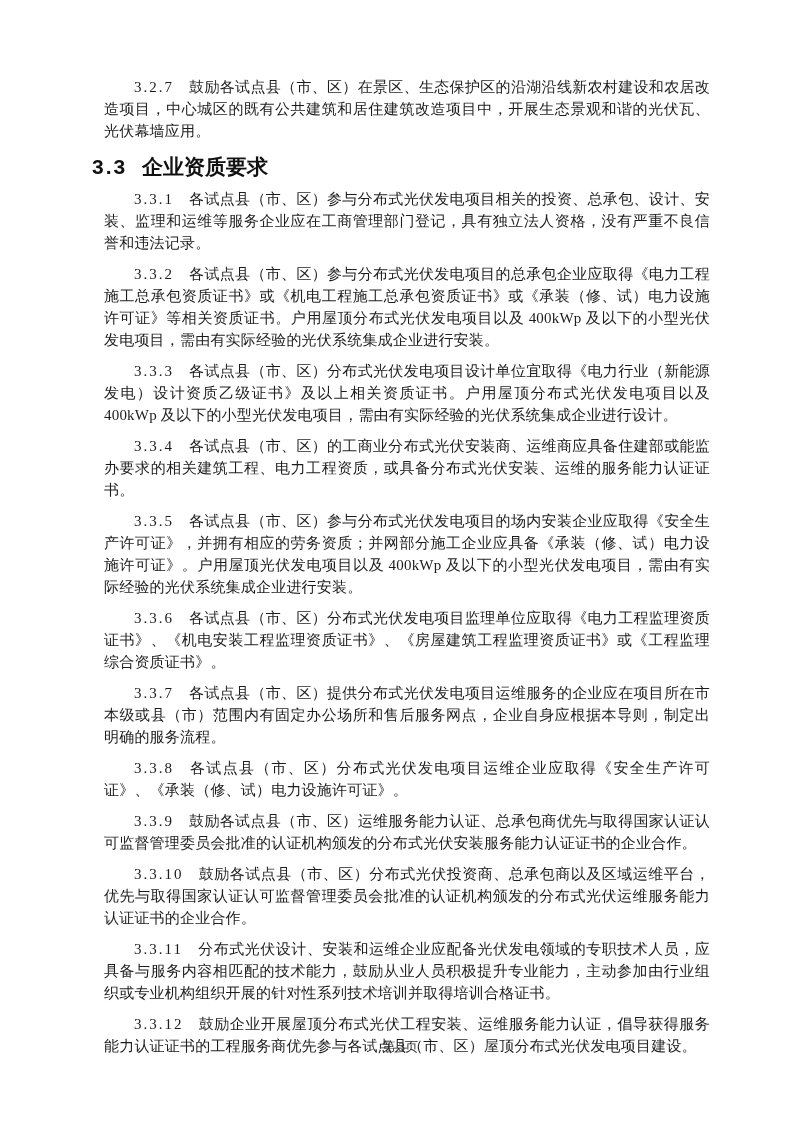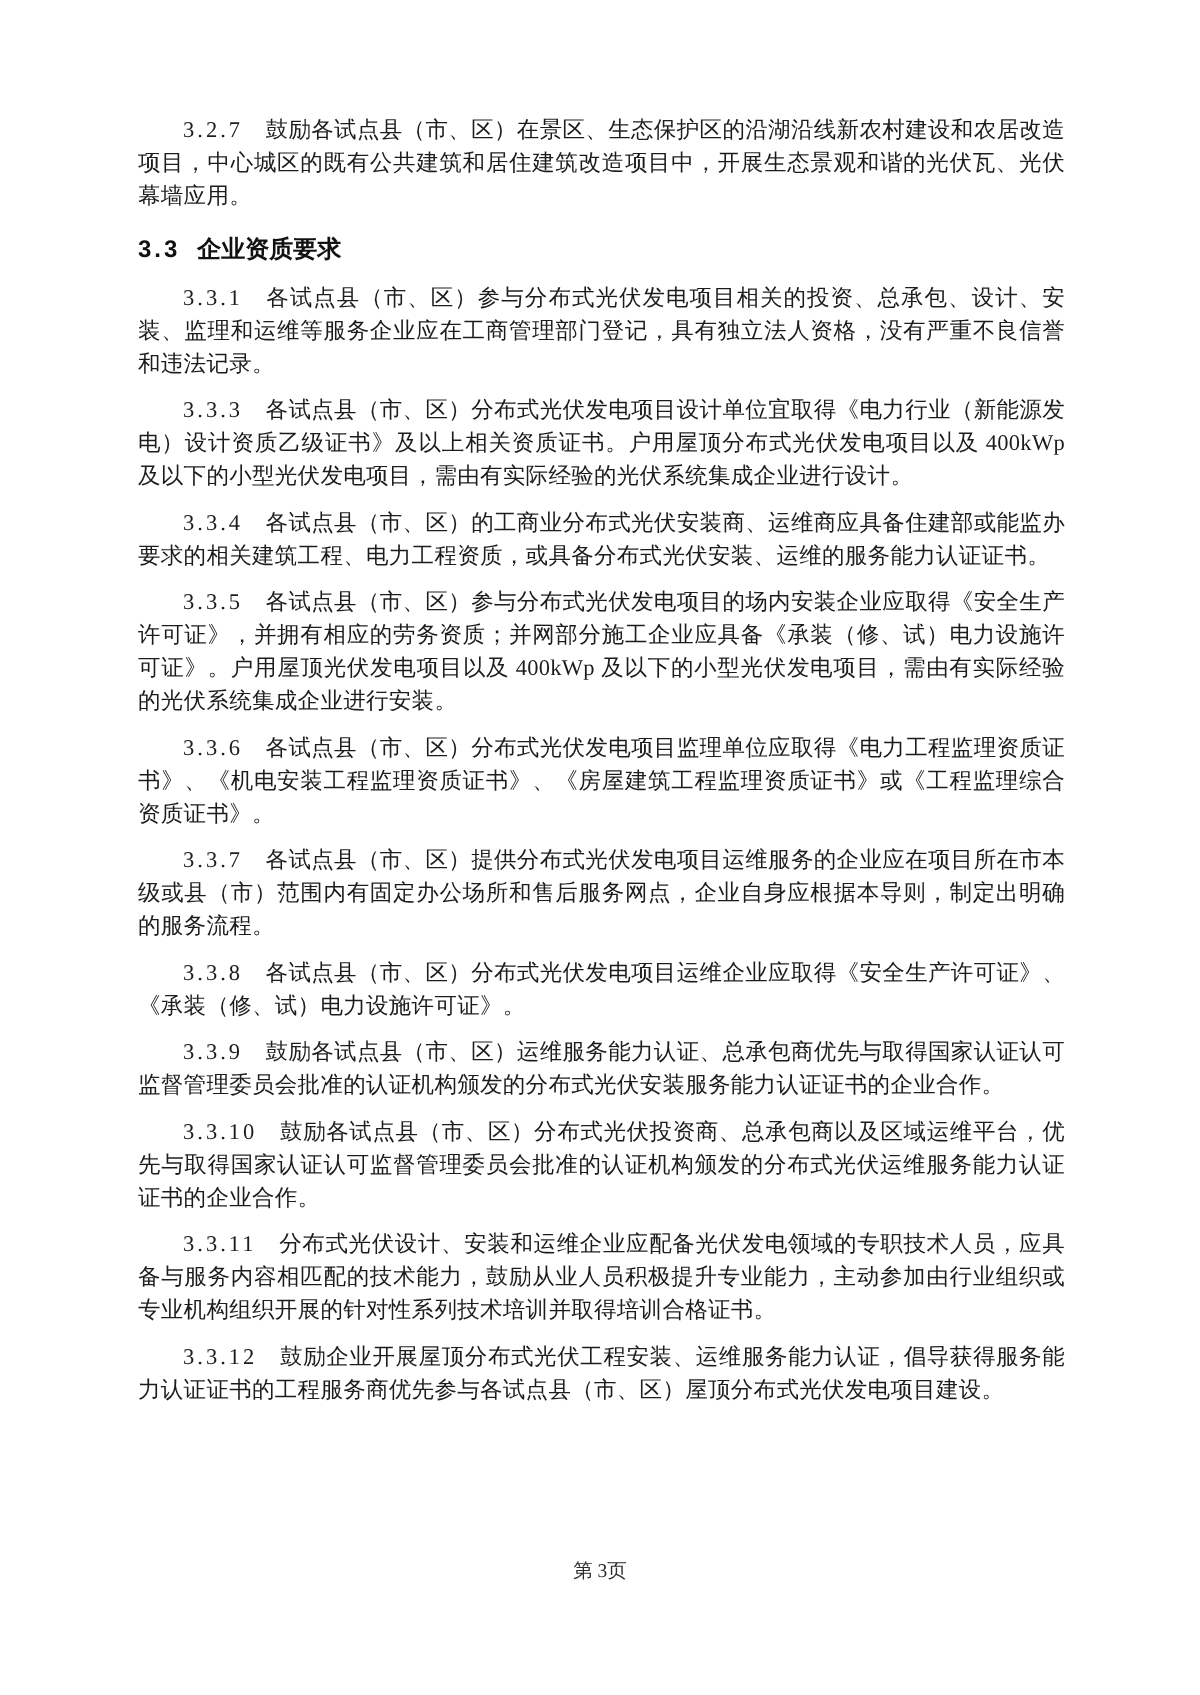--- a/index.html
+++ b/index.html
@@ -23,7 +23,7 @@
   .para {
     font-size: 15px;
     line-height: 22px;
-    margin: 0 0 9px 0;
+    margin: 0 0 9px 12px;
     text-align: justify;
     text-indent: 2em;
     letter-spacing: 0.2px;

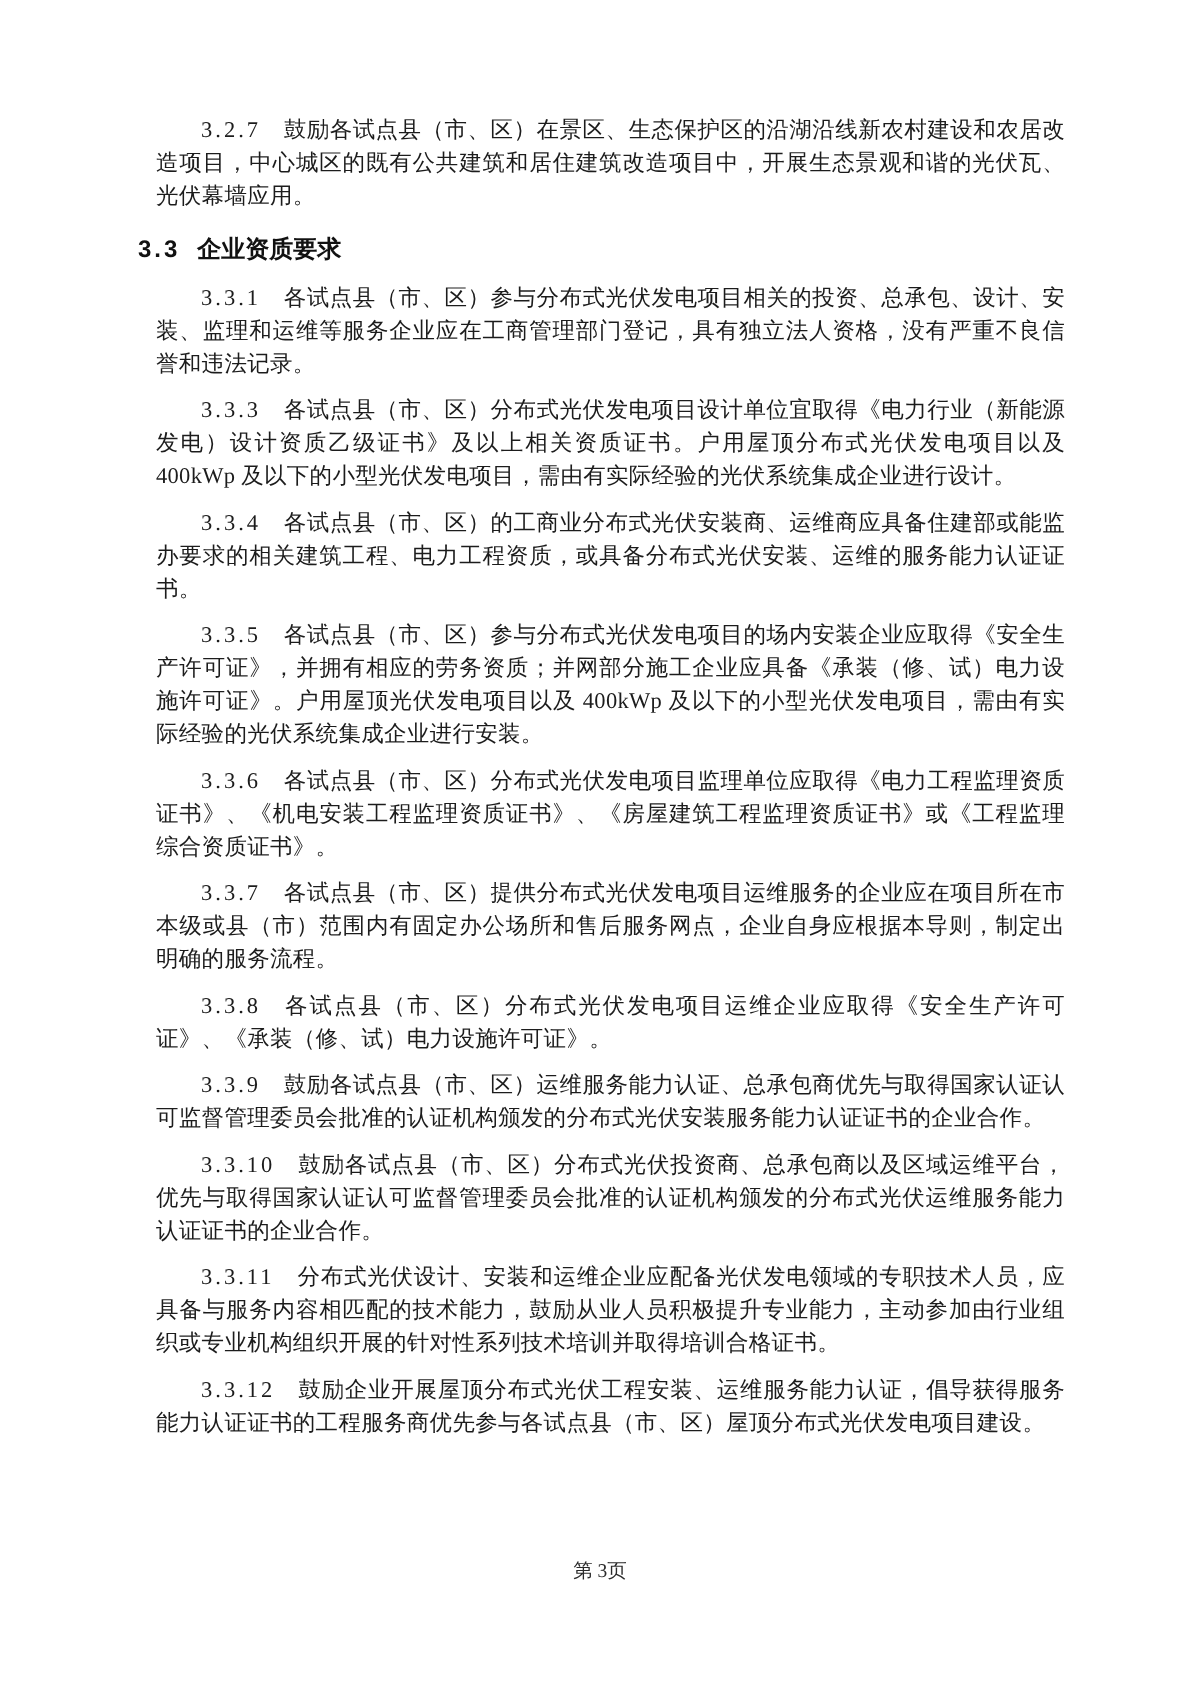--- a/index.html
+++ b/index.html
@@ -35,7 +35,7 @@
   }
   .sec-heading {
     font-family: "Liberation Sans", "DejaVu Sans", sans-serif;
-    font-size: 16px;
+    font-size: 21px;
     font-weight: bold;
     line-height: 22px;
     margin: 14px 0 10px 0;

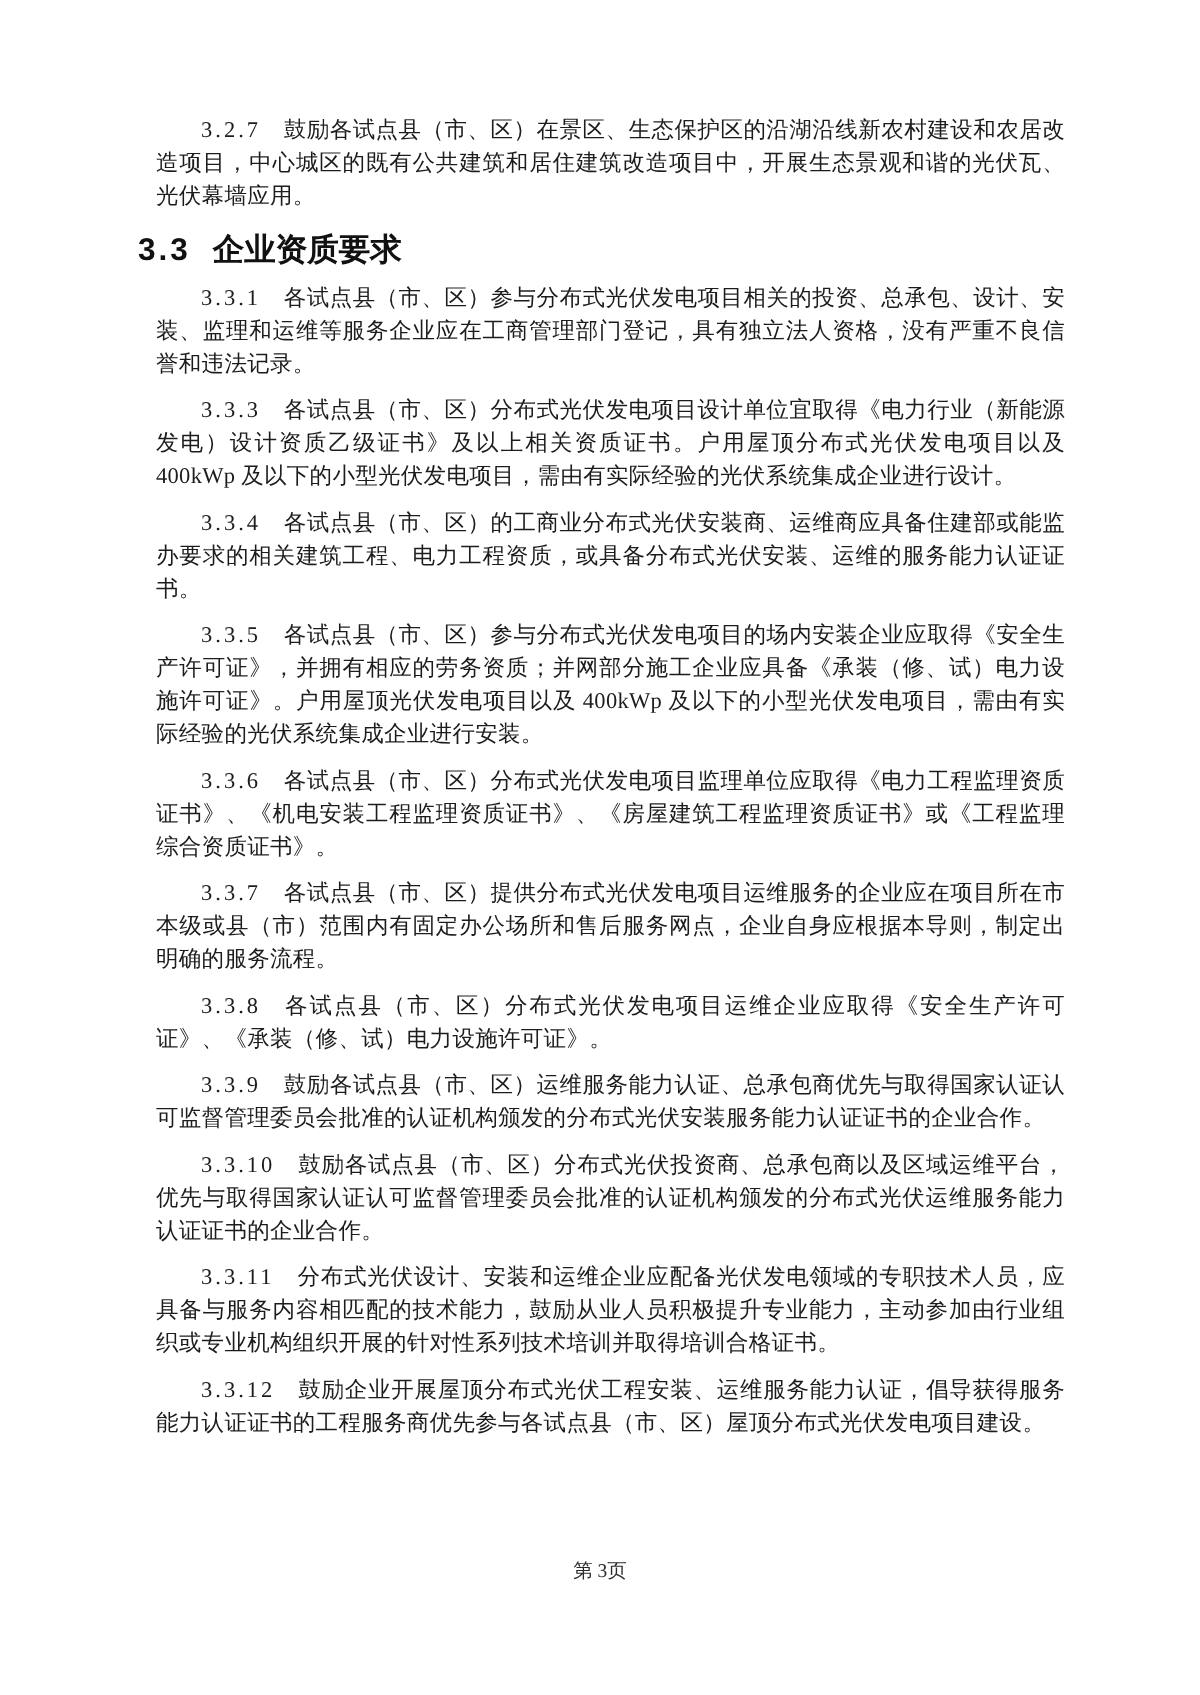--- a/index.html
+++ b/index.html
@@ -75,6 +75,9 @@
       <span class="num">3.3.1</span><span>各试点县（市、区）参与分布式光伏发电项目相关的投资、总承包、设计、安装、监理和运维等服务企业应在工商管理部门登记，具有独立法人资格，没有严重不良信誉和违法记录。</span>
     </p>
 
+    <p class="para">
+      <span class="num">3.3.2</span><span>各试点县（市、区）参与分布式光伏发电项目的总承包企业应取得《电力工程施工总承包资质证书》或《机电工程施工总承包资质证书》或《承装（修、试）电力设施许可证》等相关资质证书。户用屋顶分布式光伏发电项目以及 400kWp 及以下的小型光伏发电项目，需由有实际经验的光伏系统集成企业进行安装。</span>
+    </p>
 
     <p class="para">
       <span class="num">3.3.3</span><span>各试点县（市、区）分布式光伏发电项目设计单位宜取得《电力行业（新能源发电）设计资质乙级证书》及以上相关资质证书。户用屋顶分布式光伏发电项目以及 400kWp 及以下的小型光伏发电项目，需由有实际经验的光伏系统集成企业进行设计。</span>

